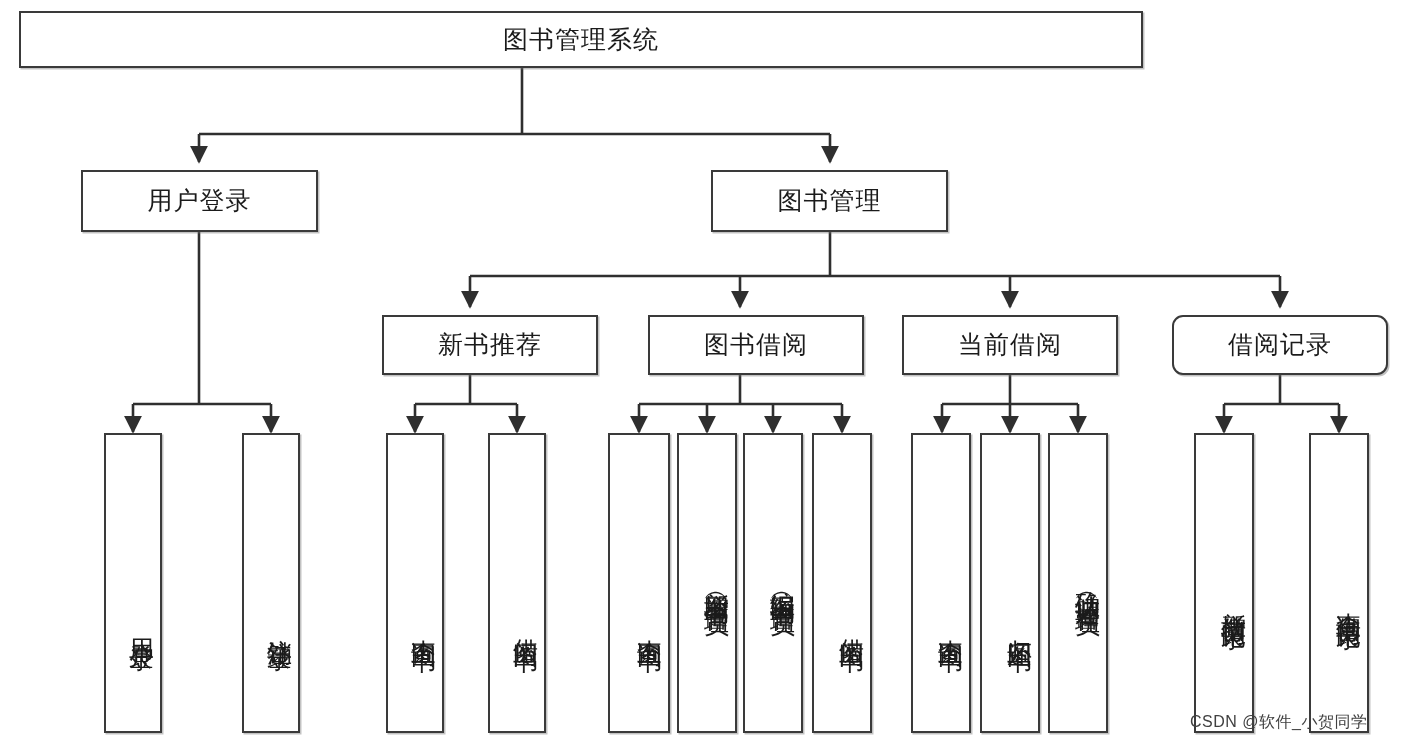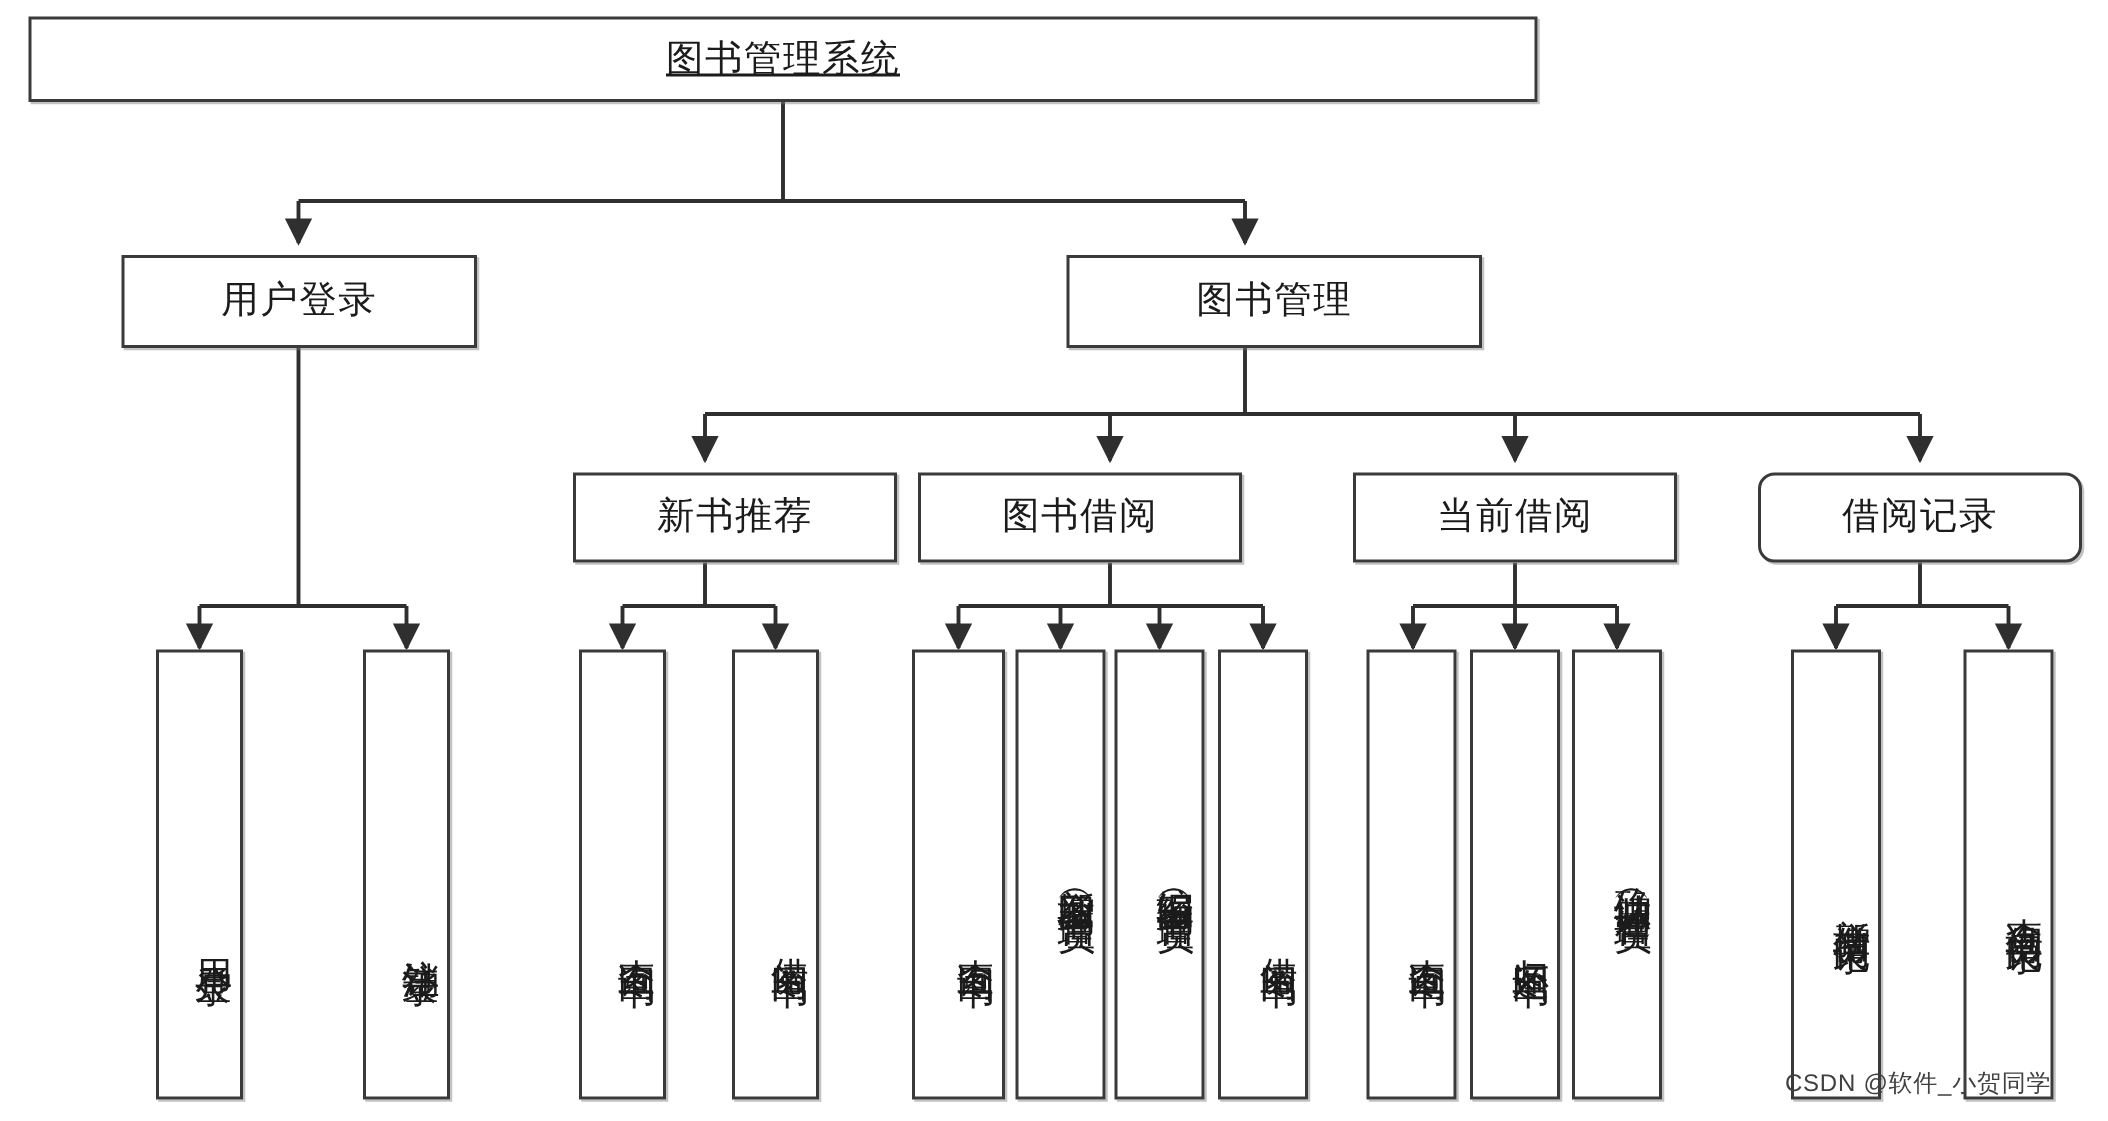--- a/index.html
+++ b/index.html
@@ -119,7 +119,7 @@
     </g>
   </svg>
 
-  <div class="node h" style="left:19px; top:11px; width:1006px; height:57px;text-decoration:underline;">图书管理系统</div>
+  <div class="node h" style="left:19px; top:11px; width:1124px; height:57px;">图书管理系统</div>
 
   <div class="node h" style="left:81px; top:170px; width:237px; height:62px;">用户登录</div>
   <div class="node h" style="left:711px; top:170px; width:277px; height:62px;">图书管理</div>

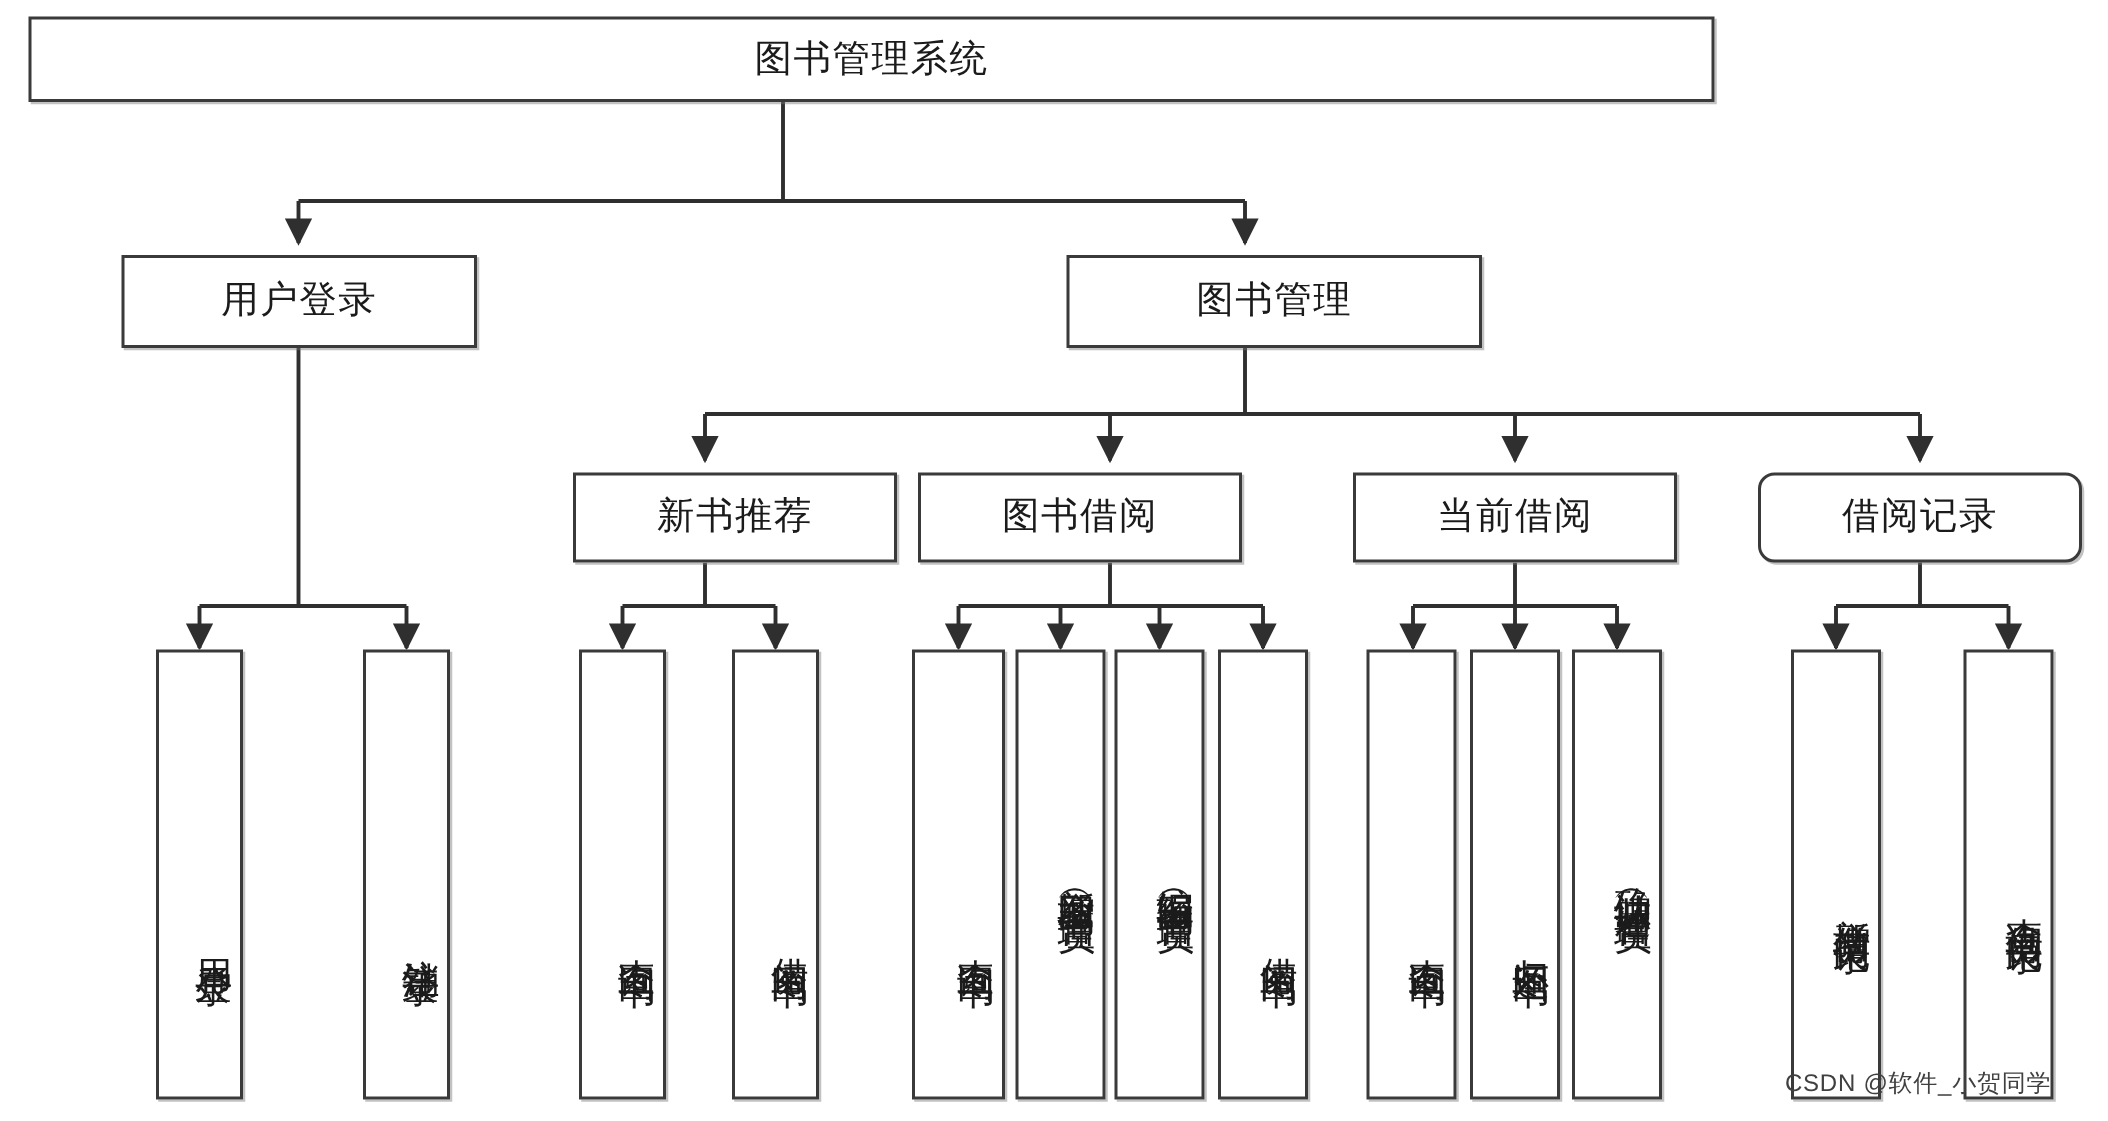--- a/index.html
+++ b/index.html
@@ -122,7 +122,7 @@
   <div class="node h" style="left:19px; top:11px; width:1124px; height:57px;">图书管理系统</div>
 
   <div class="node h" style="left:81px; top:170px; width:237px; height:62px;">用户登录</div>
-  <div class="node h" style="left:711px; top:170px; width:277px; height:62px;">图书管理</div>
+  <div class="node h" style="left:711px; top:170px; width:237px; height:62px;">图书管理</div>
 
   <div class="node h" style="left:382px; top:315px; width:216px; height:60px;">新书推荐</div>
   <div class="node h" style="left:612px; top:315px; width:216px; height:60px;text-align:right;">图书借阅</div>

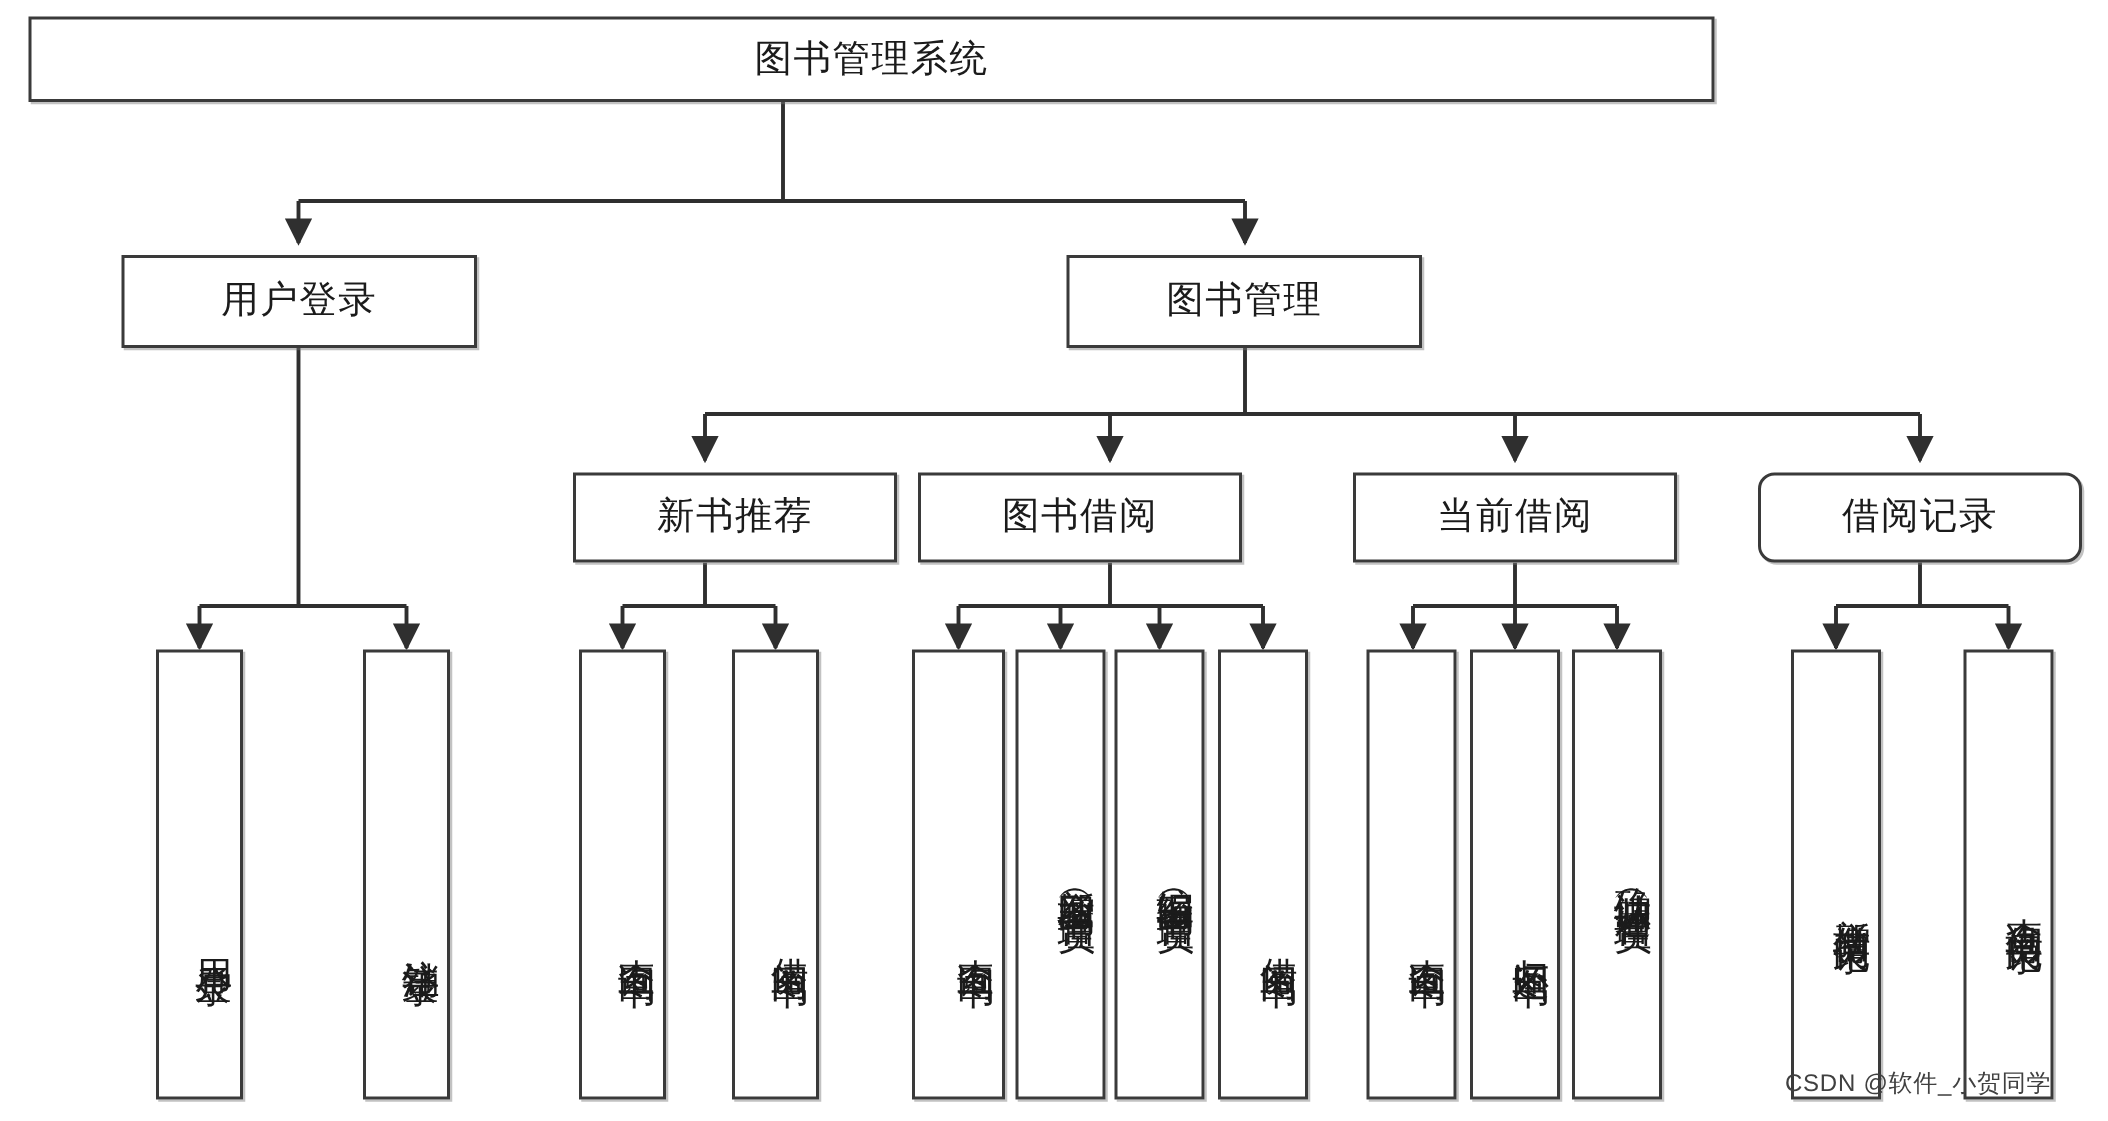--- a/index.html
+++ b/index.html
@@ -125,7 +125,7 @@
   <div class="node h" style="left:711px; top:170px; width:237px; height:62px;">图书管理</div>
 
   <div class="node h" style="left:382px; top:315px; width:216px; height:60px;">新书推荐</div>
-  <div class="node h" style="left:612px; top:315px; width:216px; height:60px;text-align:right;">图书借阅</div>
+  <div class="node h" style="left:648px; top:315px; width:216px; height:60px;text-align:right;">图书借阅</div>
   <div class="node h" style="left:902px; top:315px; width:216px; height:60px;">当前借阅</div>
   <div class="node h" style="left:1172px; top:315px; width:216px; height:60px;border-radius:11px;">借阅记录</div>
 

